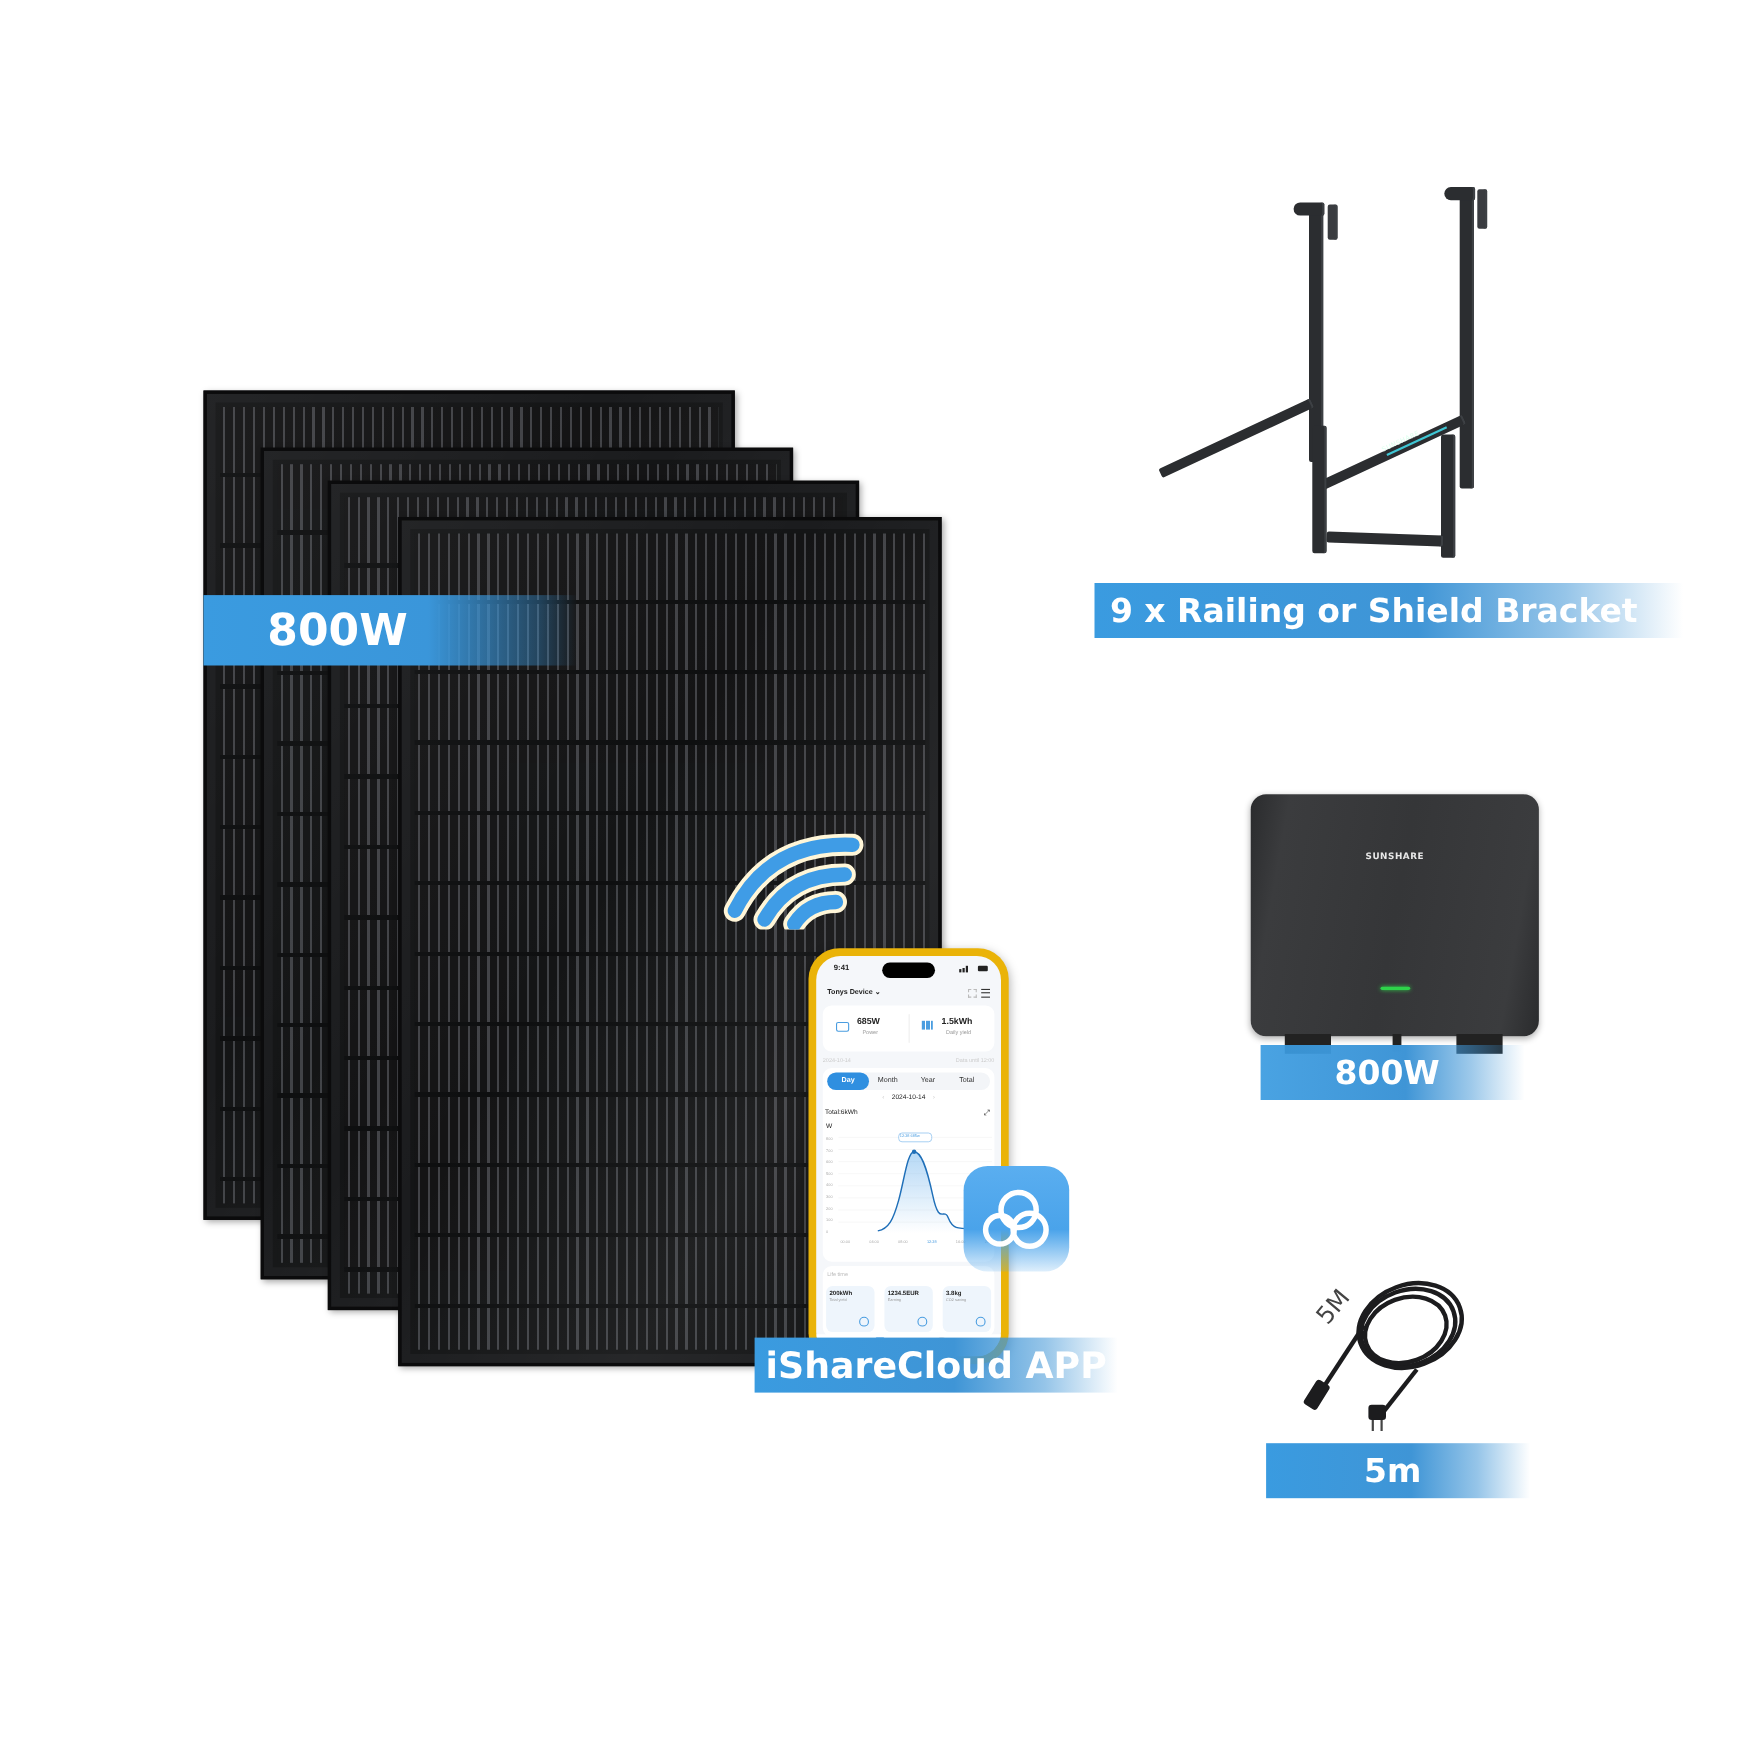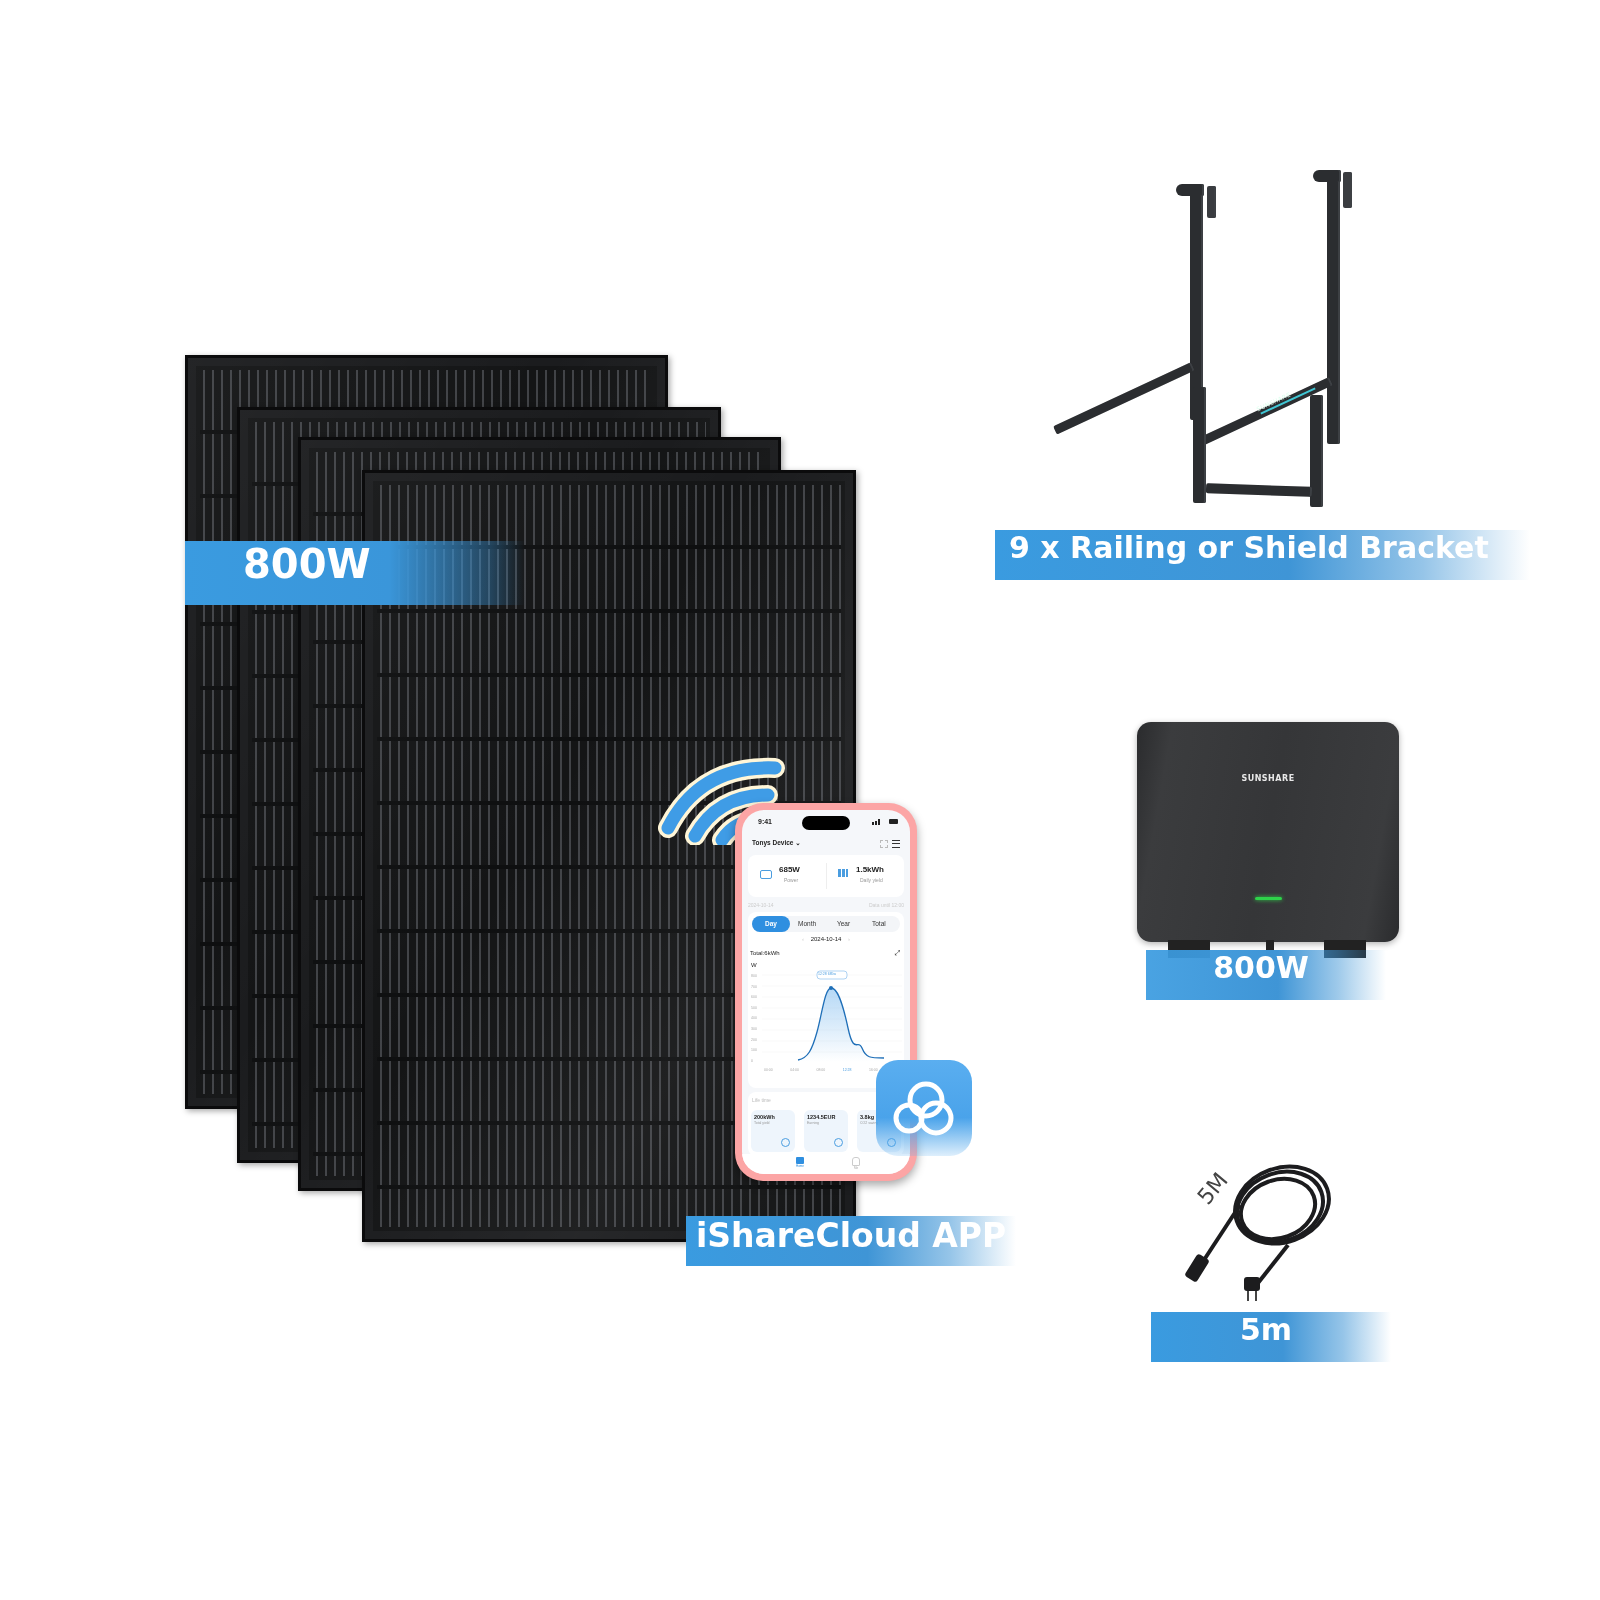--- a/index.html
+++ b/index.html
@@ -28,7 +28,7 @@
   
   .banner {
     position:absolute; color:#fff; font-family:"DejaVu Sans", sans-serif; font-weight:bold;
-    display:flex; 
+    display:flex; align-items:center;
     background: linear-gradient(90deg, #3a9be0 0%, #3f95d6 55%, rgba(63,149,214,0.55) 80%, rgba(63,149,214,0) 100%);
   }
 

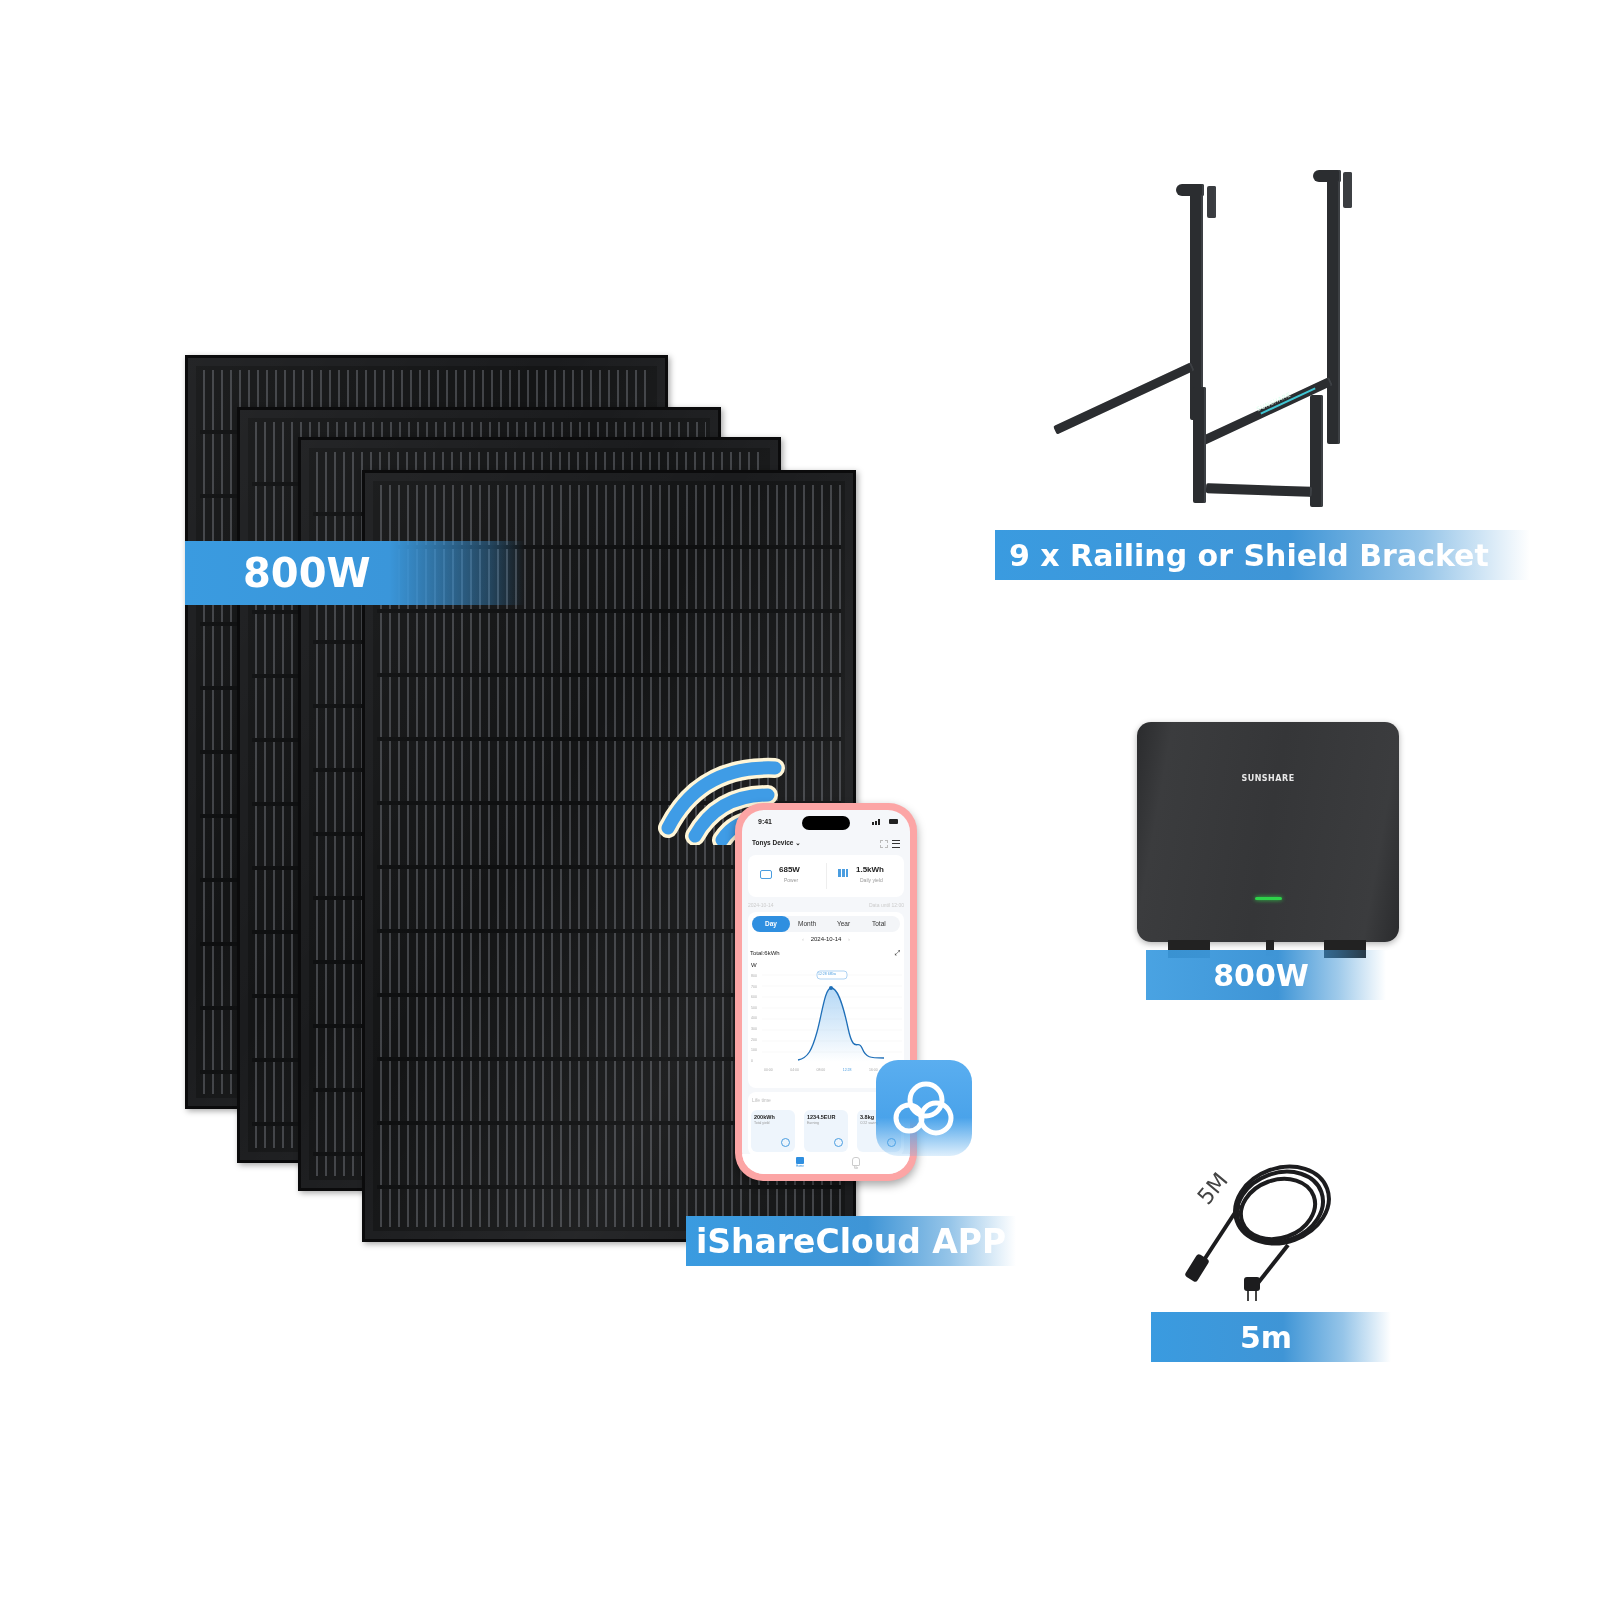--- a/index.html
+++ b/index.html
@@ -45,8 +45,8 @@
 
   
   .phone {
-    position:absolute; left:735px; top:803px; width:182px; height:378px;
-    background:#fca5a5; border-radius:28px; box-shadow: 0 4px 10px rgba(0,0,0,0.35);
+    position:absolute; left:735px; top:862px; width:182px; height:378px;
+    background:#eab308; border-radius:28px; box-shadow: 0 4px 10px rgba(0,0,0,0.35);
   }
   .screen {
     position:absolute; left:7px; top:7px; right:7px; bottom:7px; background:#f5f7fa; border-radius:22px; overflow:hidden;

